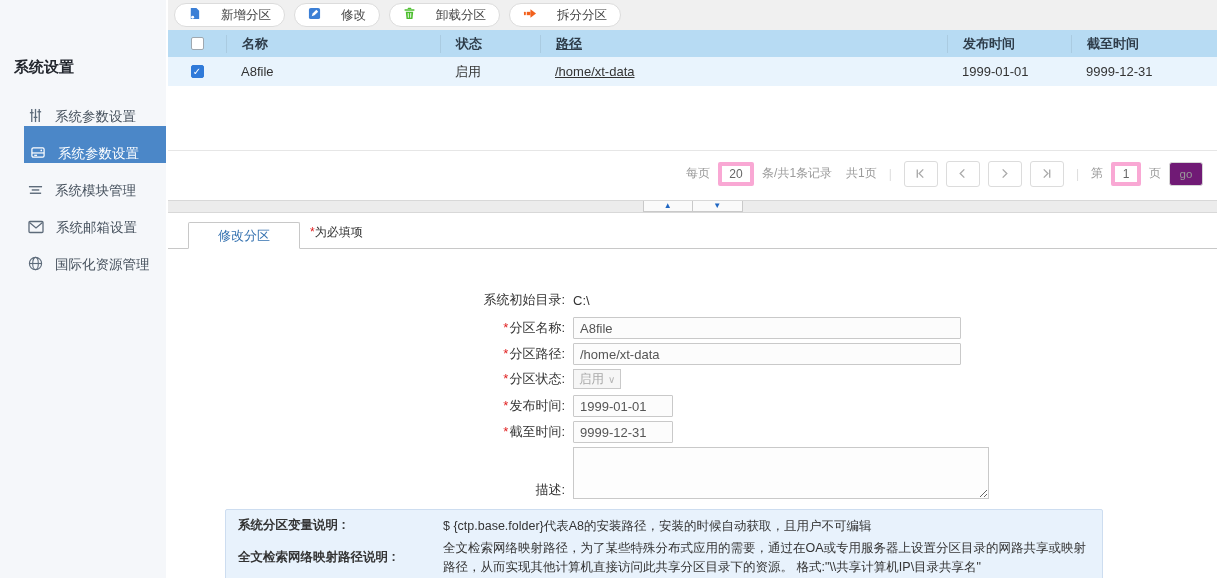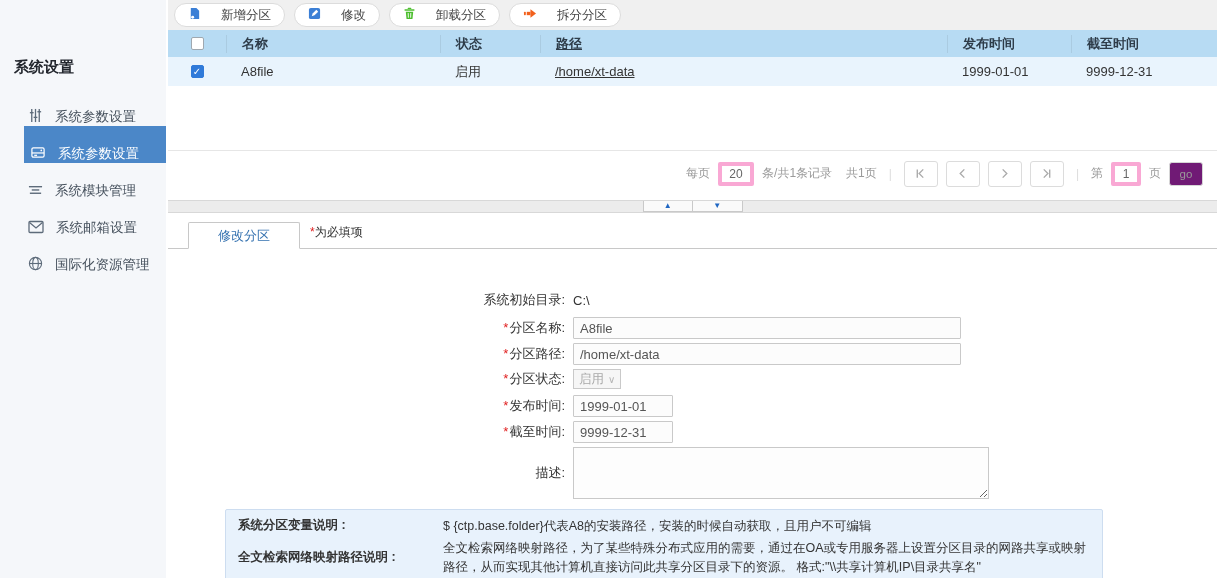--- a/index.html
+++ b/index.html
@@ -65,7 +65,7 @@
   
   .formarea { padding-top:42px; }
   .frow { display:flex; align-items:center; margin-bottom:4px; }
-  .frow.top { align-items:center; }
+  .frow.top { align-items:flex-end; }
   .flabel { width:405px; flex:0 0 405px; text-align:right; padding-right:8px; color:#333; }
   .flabel-text::after { content:":"; }
   .ast { color:#e02020; margin-right:1px; }

